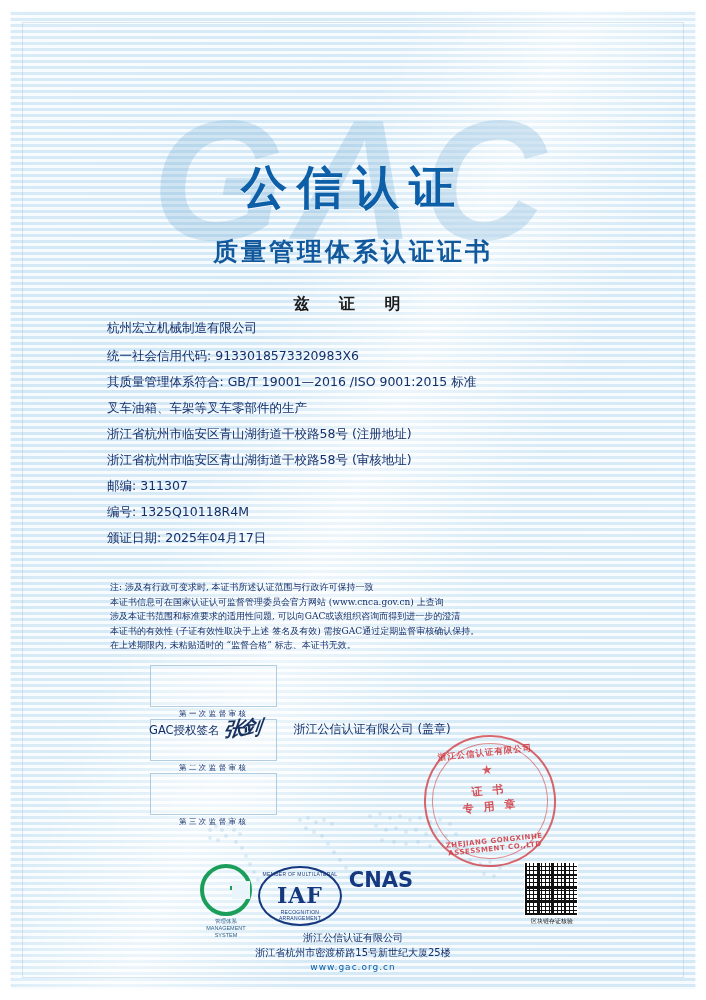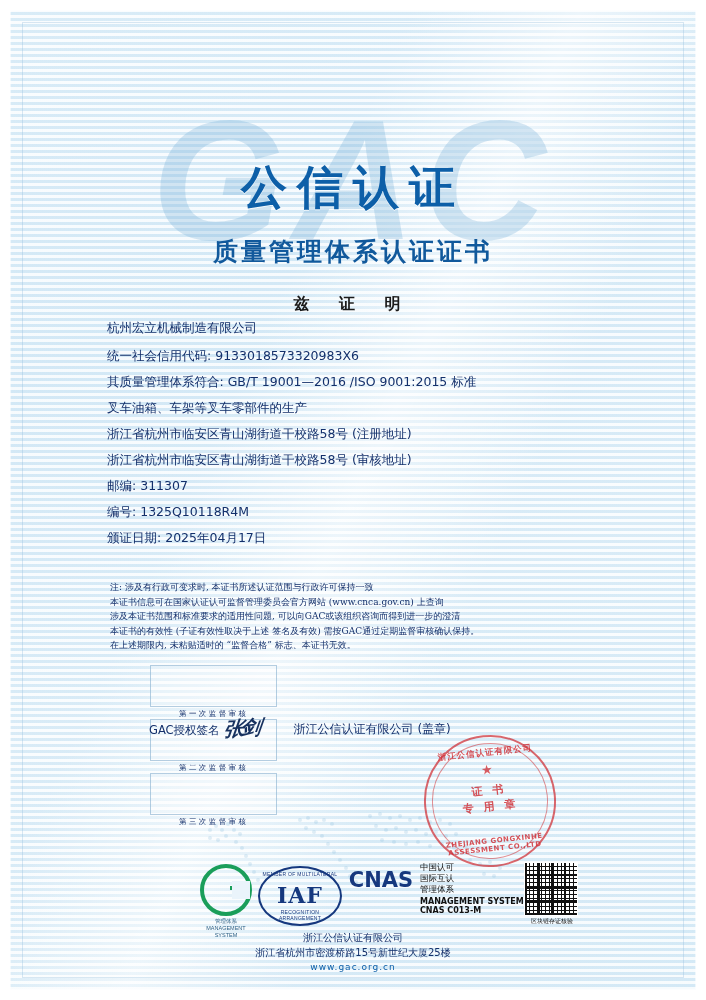--- a/index.html
+++ b/index.html
@@ -614,11 +614,6 @@
       <div class="mark">CNAS</div>
     </div>
 
-    <div class="logo-cnas-text">
-      <div class="cn">中国认可<br>国际互认<br>管理体系</div>
-      <div class="en">MANAGEMENT SYSTEM</div>
-      <div class="code">CNAS C013-M</div>
-    </div>
 
     <div class="qr">
       <div class="qr-img"></div>

